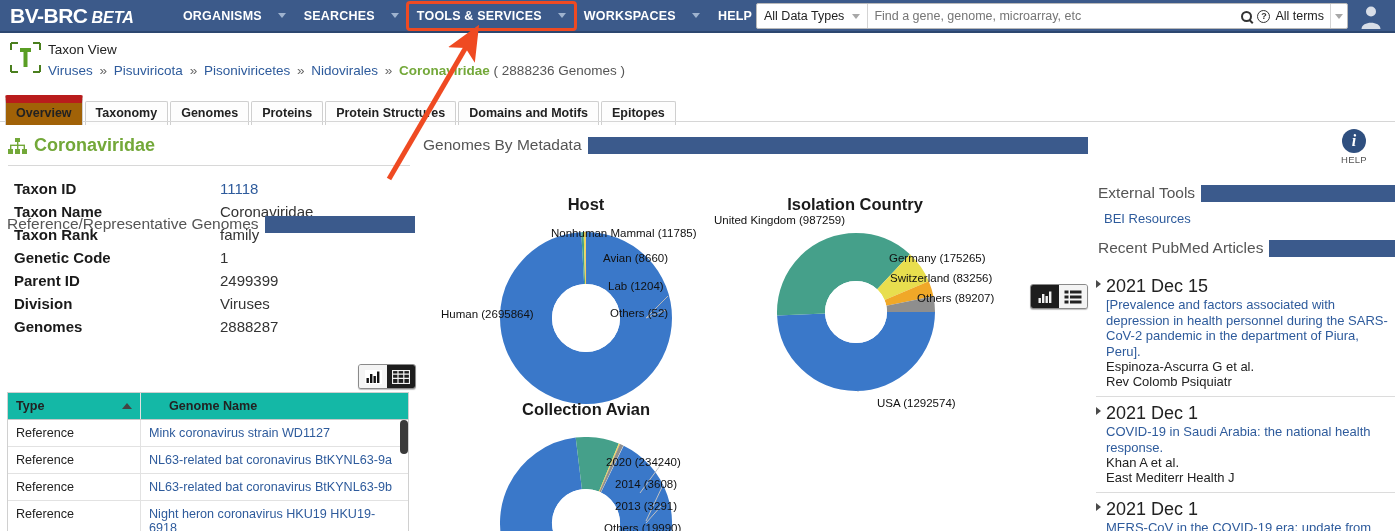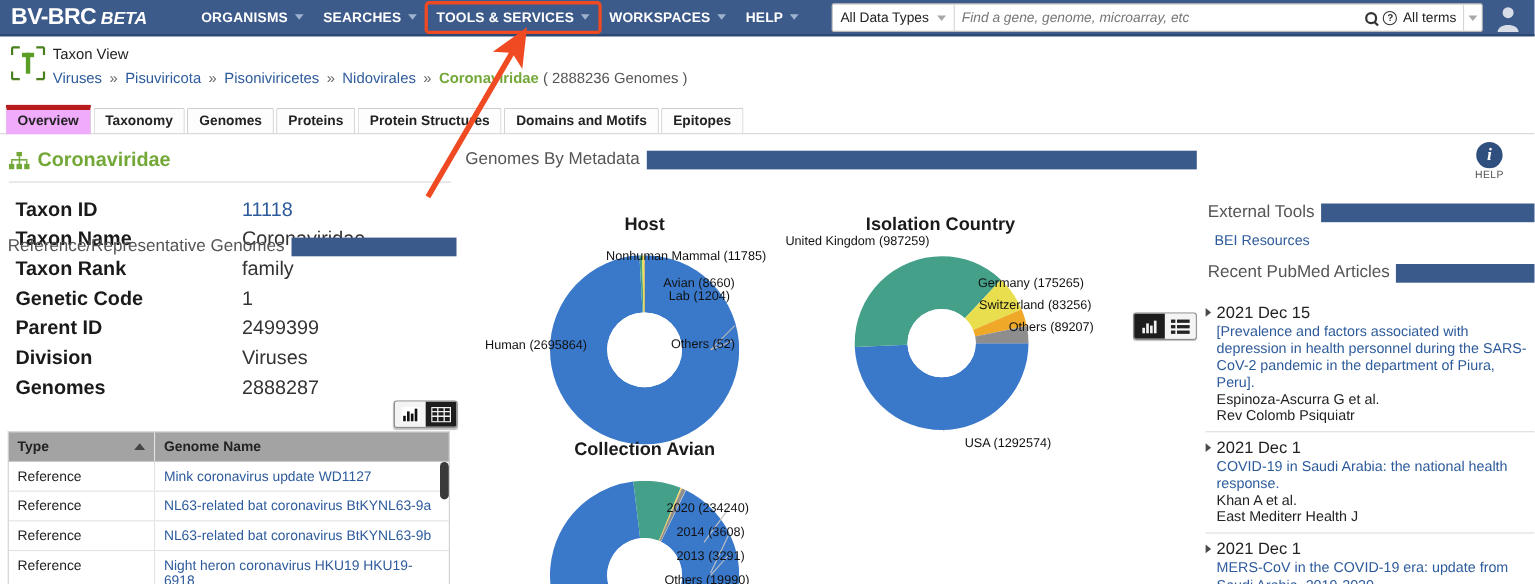--- a/index.html
+++ b/index.html
@@ -35,7 +35,7 @@
   .menu-item {
     color: #ffffff; font-size: 12.5px; font-weight: bold;
     padding: 6px 9px; white-space: nowrap;
-    display: flex; align-items: center; gap: 6px;
+    display: flex; align-items: center; gap: 16px;
     letter-spacing: 0.2px;
   }
   .caret-d {

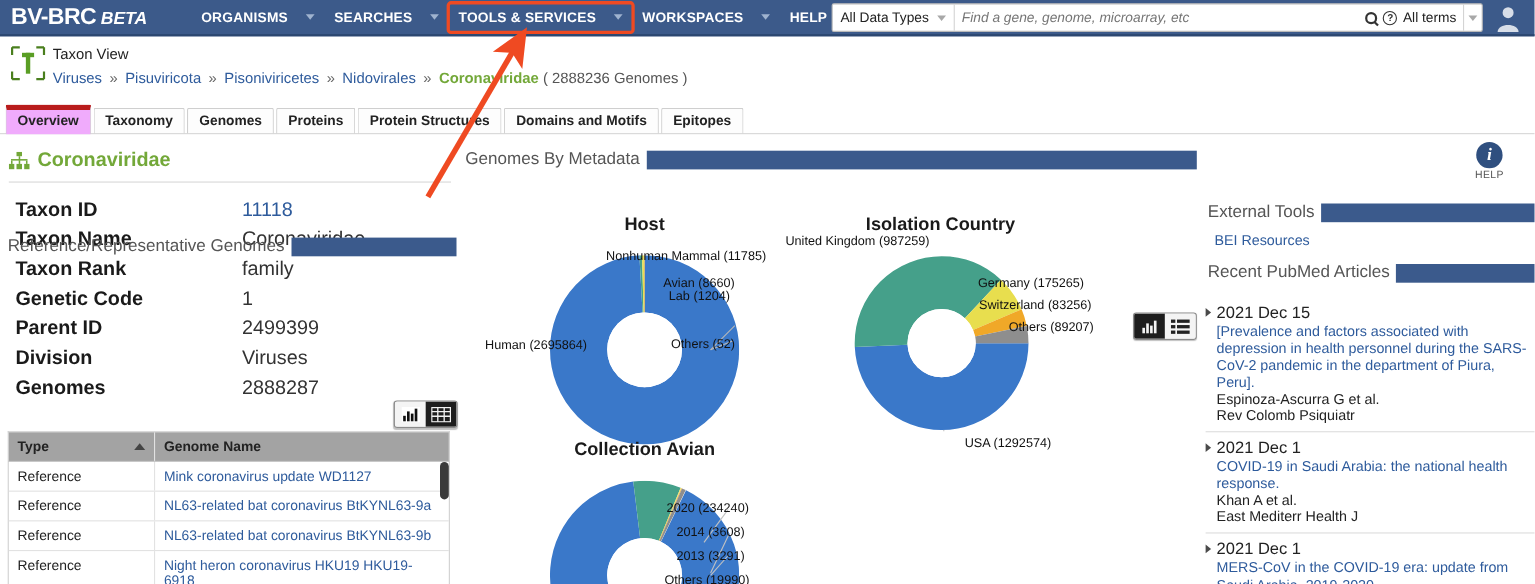--- a/index.html
+++ b/index.html
@@ -76,7 +76,7 @@
   #search-input {
     flex: 1;
     border: none; outline: none;
-    font-size: 12.5px; font-style: italic;
+    font-size: 12.5px; 
     color: #8a8a8a;
     padding-left: 6px;
     font-family: "Liberation Sans", sans-serif;

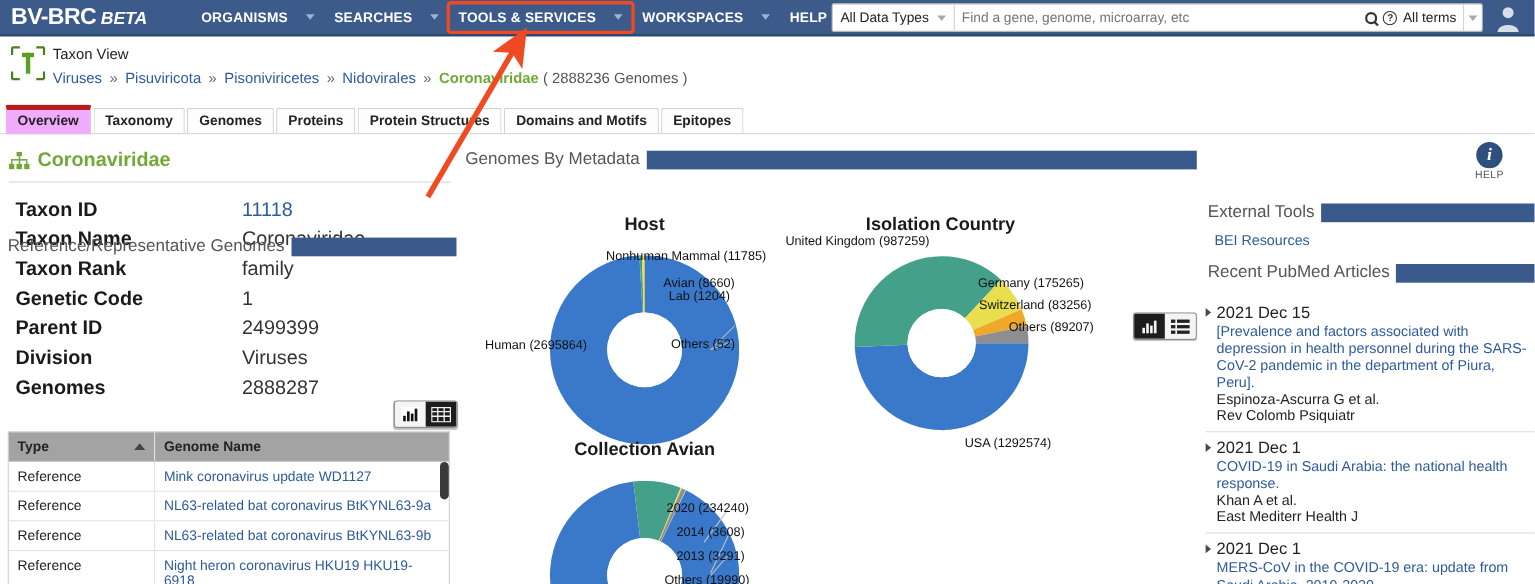--- a/index.html
+++ b/index.html
@@ -141,8 +141,8 @@
     position: relative;
   }
   .tab.active {
-    border-top: 5px solid #b91c1c;
-    background: #f0abfc;
+    border-top: 8px solid #b91c1c;
+    background: #a16207;
     padding-top: 3px;
     z-index: 3;
   }

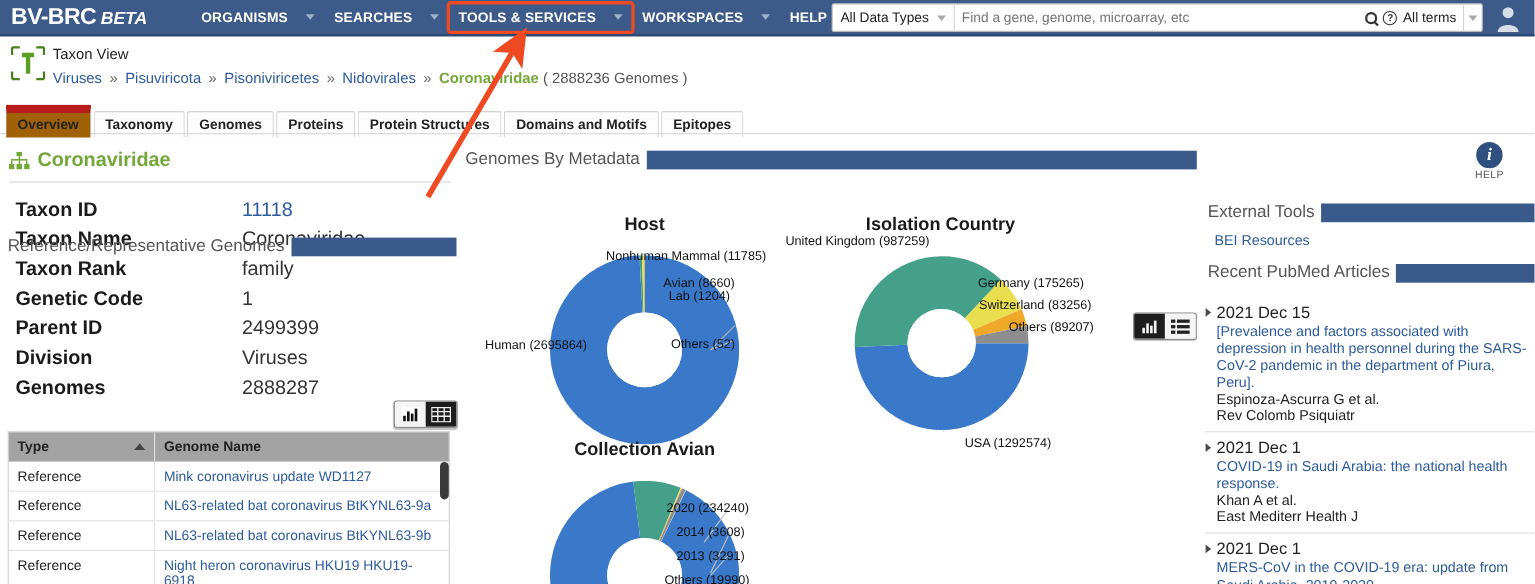--- a/index.html
+++ b/index.html
@@ -164,7 +164,7 @@
   }
   #fact-table {
     margin: 11px 0 0 14px;
-    font-size: 18px;
+    font-size: 15px;
     border-collapse: collapse;
   }
   #fact-table td { padding: 3px 0; vertical-align: top; }

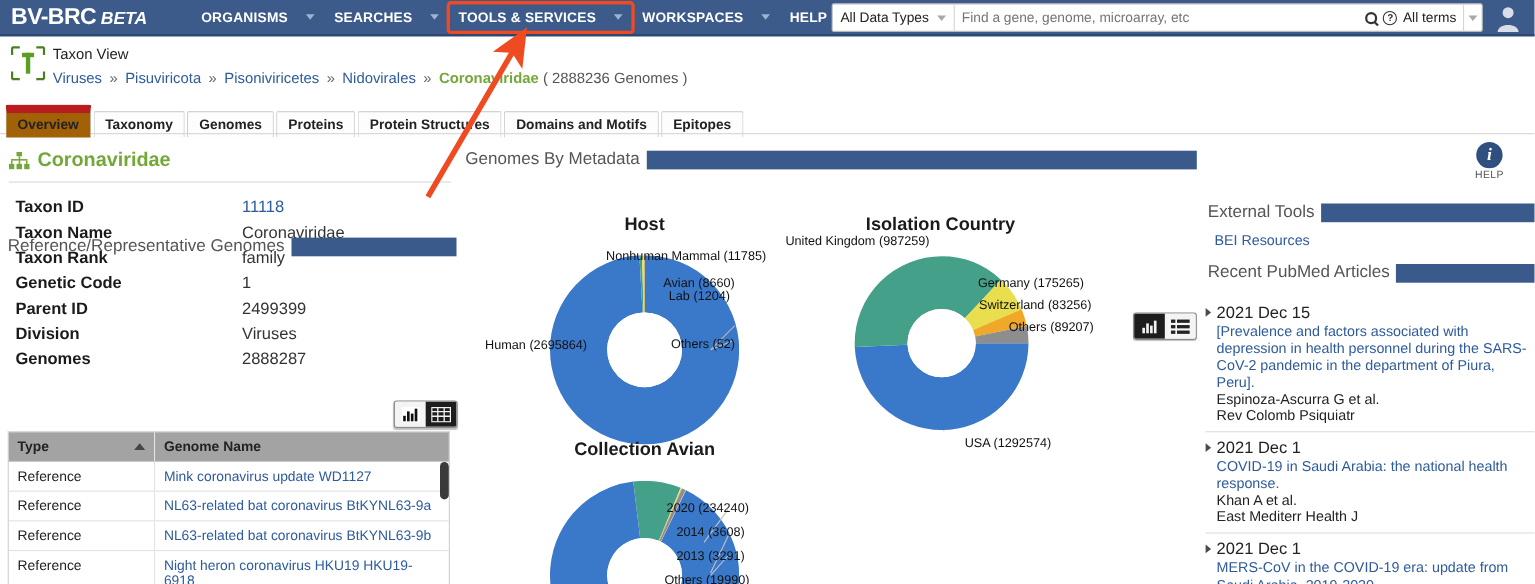--- a/index.html
+++ b/index.html
@@ -512,7 +512,7 @@
     </svg>
     <div class="lbl" style="left:51px; top:-5px;text-align:right;">Nonhuman Mammal (11785)</div>
     <div class="lbl" style="left:103px; top:20px;">Avian (8660)</div>
-    <div class="lbl" style="left:108px; top:32px;">Lab (1204)</div>
+    <div class="lbl" style="left:108px; top:48px;">Lab (1204)</div>
     <div class="lbl" style="left:110px; top:75px;">Others (52)</div>
     <div class="lbl" style="left:-59px; top:76px;">Human (2695864)</div>
   </div>

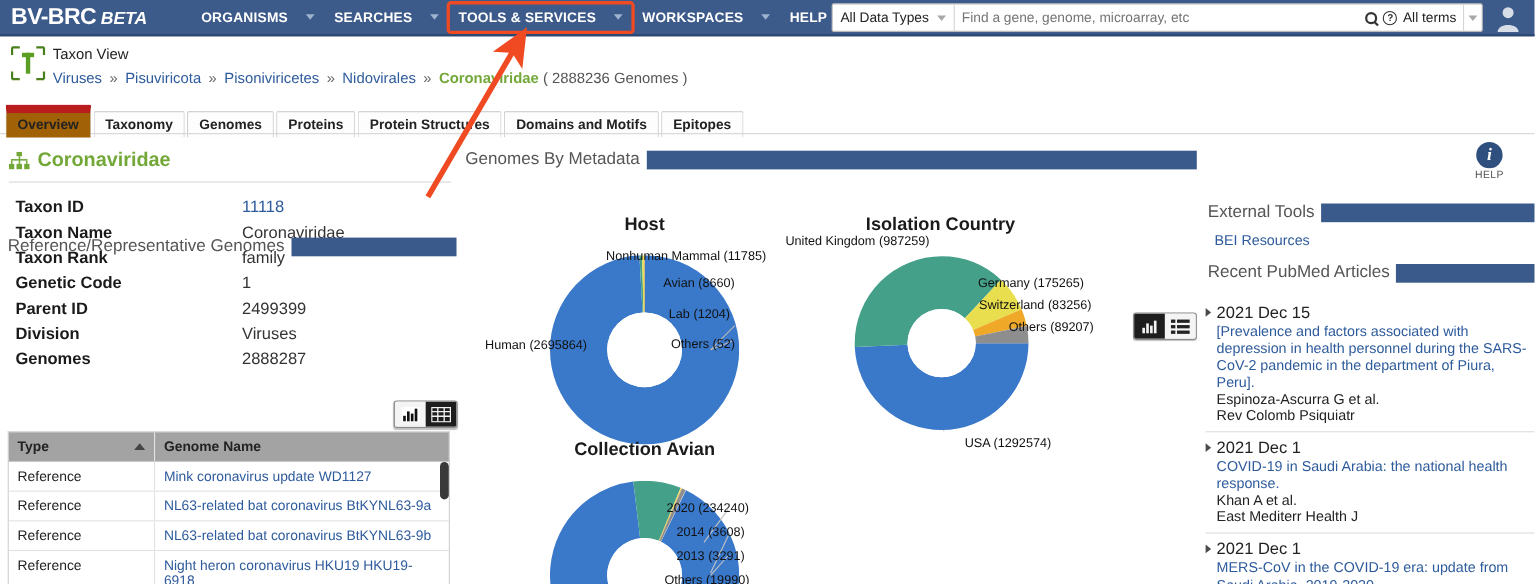--- a/index.html
+++ b/index.html
@@ -266,7 +266,7 @@
     border-bottom: 4px solid transparent;
     border-left: 5px solid #4a4a4a;
   }
-  .pub .date { font-size: 15px; color: #222; }
+  .pub .date { font-size: 18px; color: #222; }
   .pub .title { font-size: 13px; color: #2e5b9c; line-height: 15.5px; }
   .pub .auth { font-size: 13px; color: #222; }
   .pub .jrnl { font-size: 13px; color: #222; }

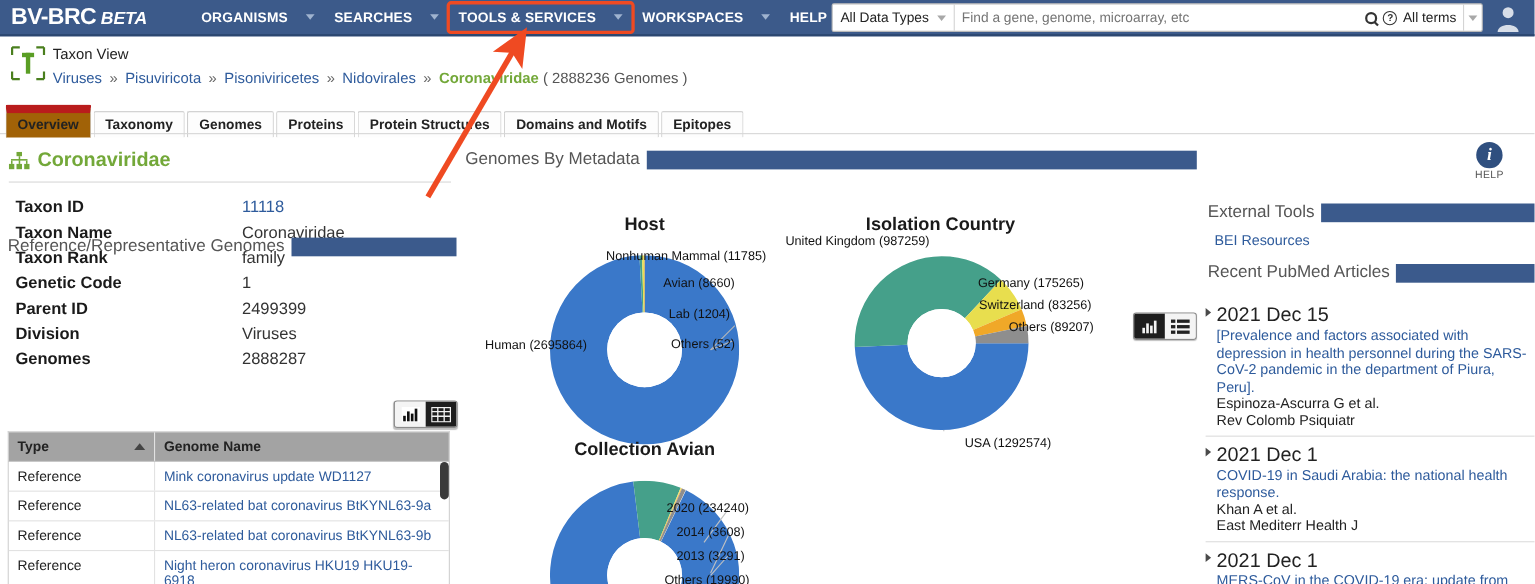--- a/index.html
+++ b/index.html
@@ -202,7 +202,7 @@
     background: #fff;
   }
   #genome-table .gt-row { display: flex; border-bottom: 1px solid #e2e2e2; }
-  #genome-table .gt-head { background: #a3a3a3; font-weight: bold; border-bottom: 1px solid #c8c8c8; }
+  #genome-table .gt-head { background: #14b8a6; font-weight: bold; border-bottom: 1px solid #c8c8c8; gap: 20px; }
   .gt-c1 { width: 133px; padding: 6px 8px; border-right: 1px solid #e2e2e2; color: #222; }
   .gt-c2 { flex: 1; padding: 6px 8px; color: #2e5b9c; }
   .gt-head .gt-c2 { color: #222; }

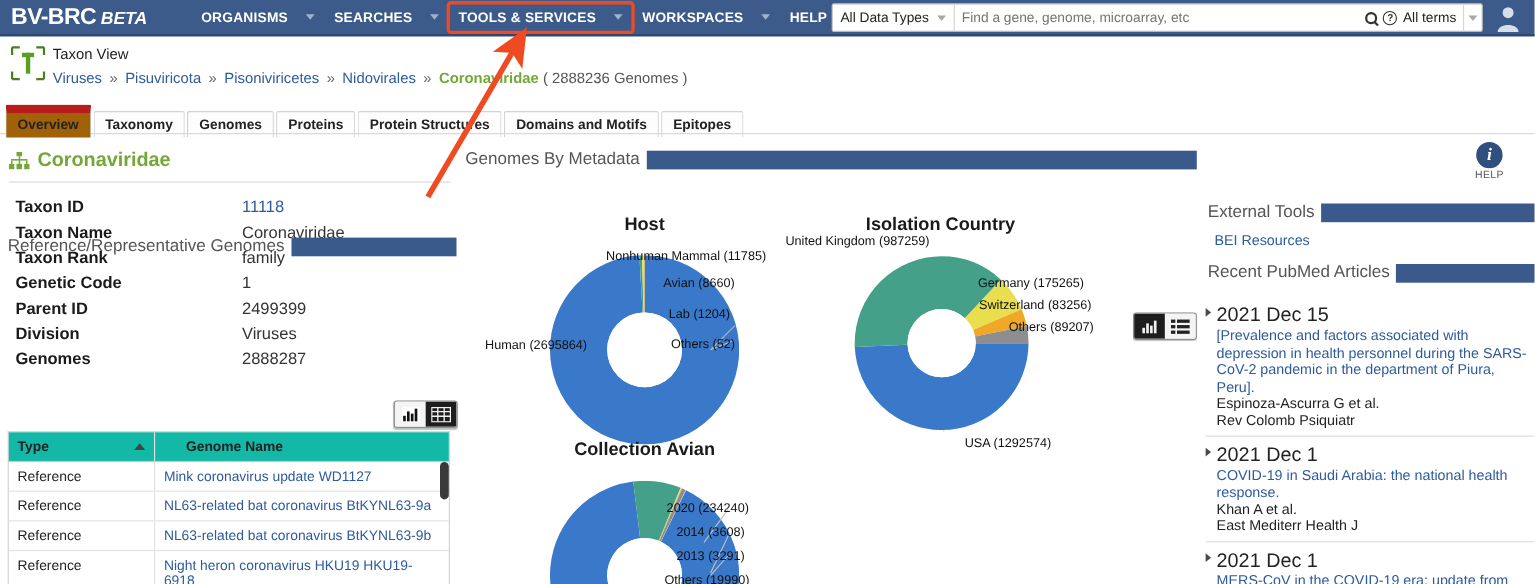--- a/index.html
+++ b/index.html
@@ -450,7 +450,7 @@
   </div>
   <div class="gt-row">
     <div class="gt-c1">Reference</div>
-    <div class="gt-c2">Mink coronavirus update WD1127</div>
+    <div class="gt-c2">Mink coronavirus strain WD1127</div>
   </div>
   <div class="gt-row">
     <div class="gt-c1">Reference</div>

